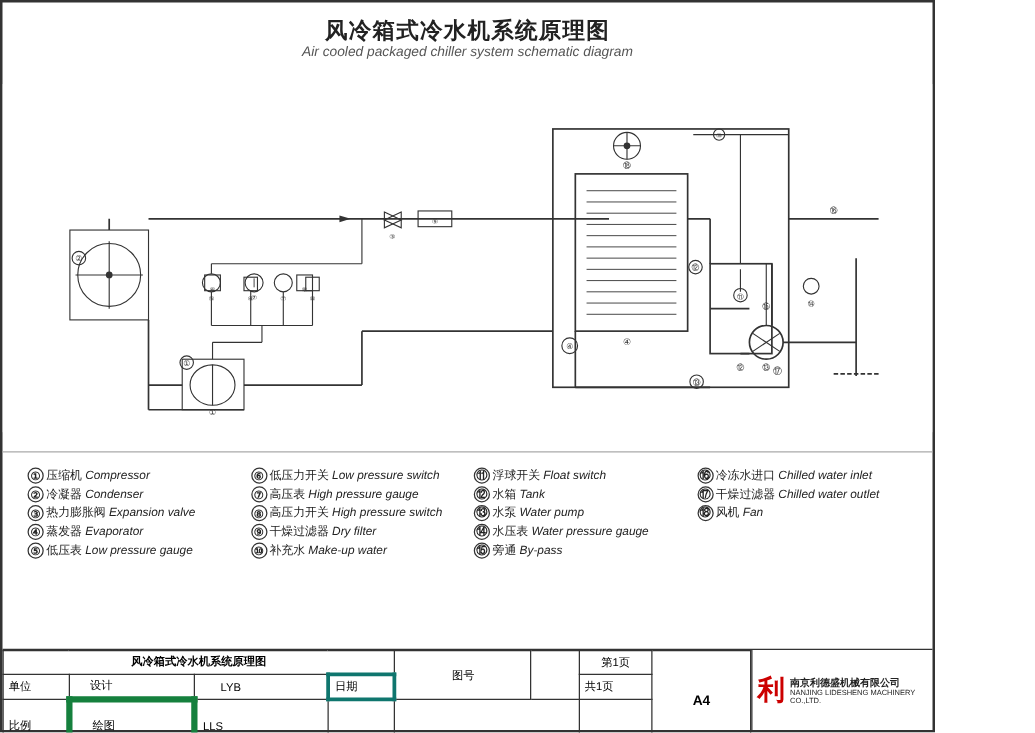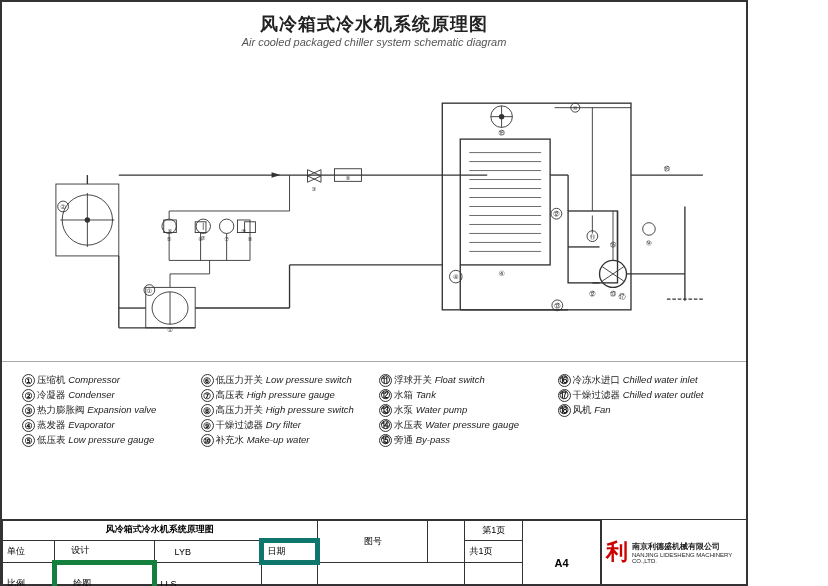--- a/index.html
+++ b/index.html
@@ -350,7 +350,7 @@
         <td style="border:1px solid #333;padding:0 4px;">单位</td>
         <td style="border:1px solid #333;padding:2px 16px;">设计</td>
         <td style="border:1px solid #333;padding:2px 20px;">LYB</td>
-        <td style="border:5px solid #0f766e;padding:2px 4px;">日期</td>
+        <td style="border:3px solid #0f766e;padding:2px 4px;">日期</td>
         <td style="border:1px solid #333;padding:2px 4px;">共1页</td>
       </tr>
       <tr>

